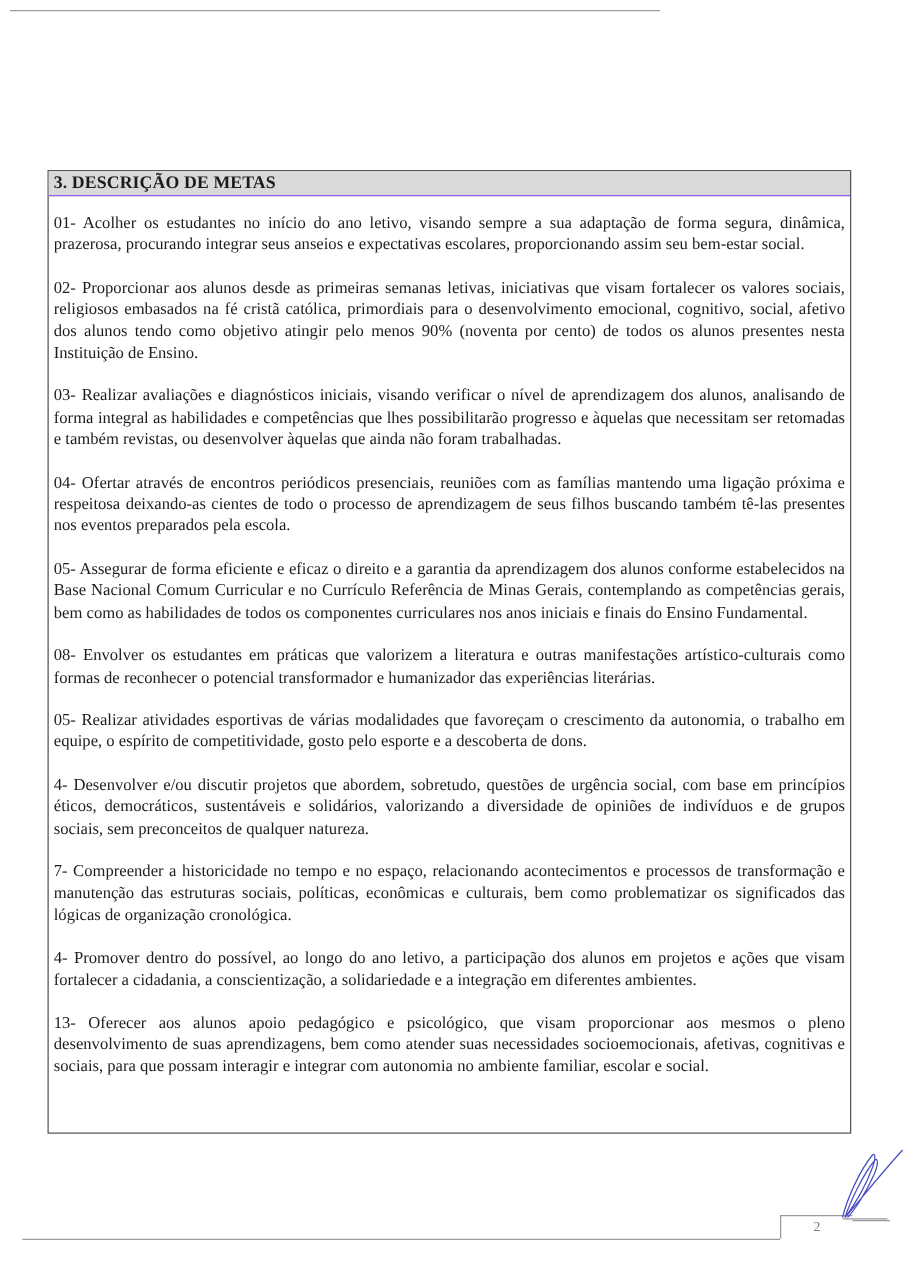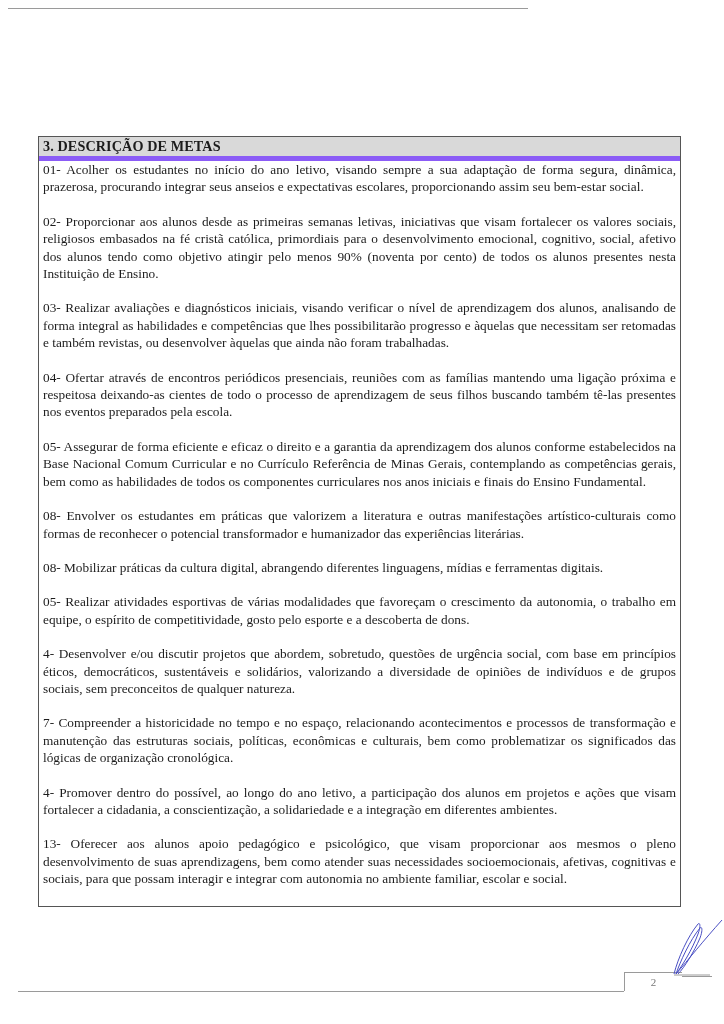--- a/index.html
+++ b/index.html
@@ -13,7 +13,7 @@
     border: 1px solid #555; box-sizing: border-box;
   }
   .box-header {
-    background: #d9d9d9; border-bottom: 5px solid #8b5cf6; height: 19px;
+    background: #d9d9d9; border-bottom: 1px solid #8b5cf6; height: 19px;
     font-weight: bold; font-size: 14.2px; line-height: 19px; padding-left: 4px;
     letter-spacing: 0.1px;
   }

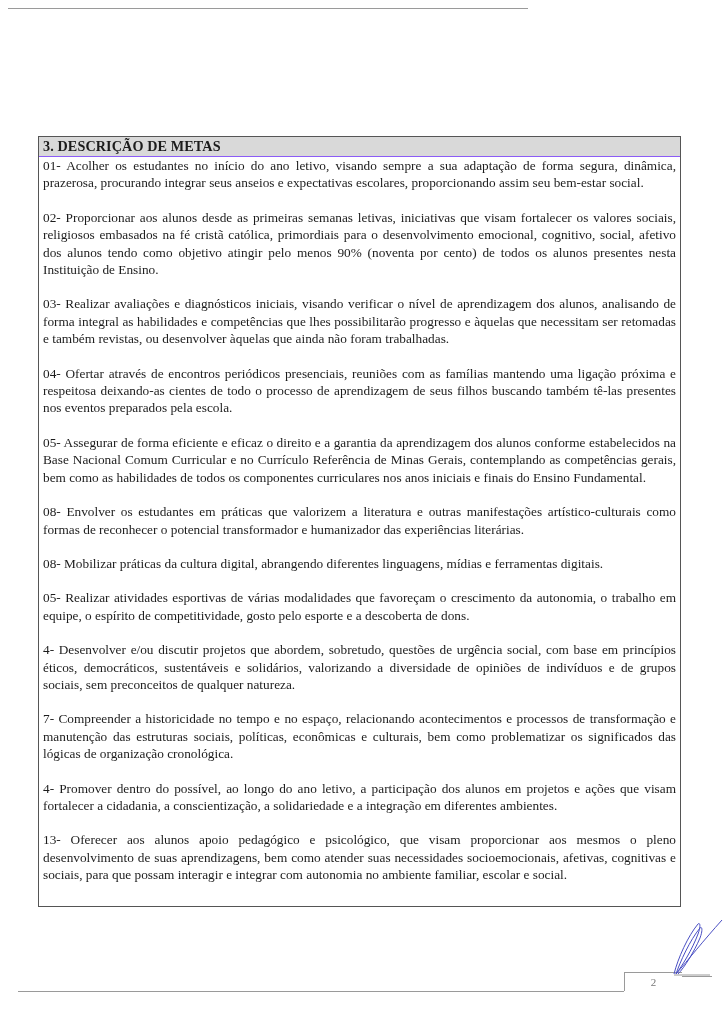--- a/index.html
+++ b/index.html
@@ -17,7 +17,7 @@
     font-weight: bold; font-size: 14.2px; line-height: 19px; padding-left: 4px;
     letter-spacing: 0.1px;
   }
-  .goals { padding: 0 4px 0 4px; }
+  .goals { padding: 12px 4px 0 4px; }
   .goal {
     font-size: 13.3px; line-height: 17.4px; text-align: justify; margin: 0 0 17px 0;
   }

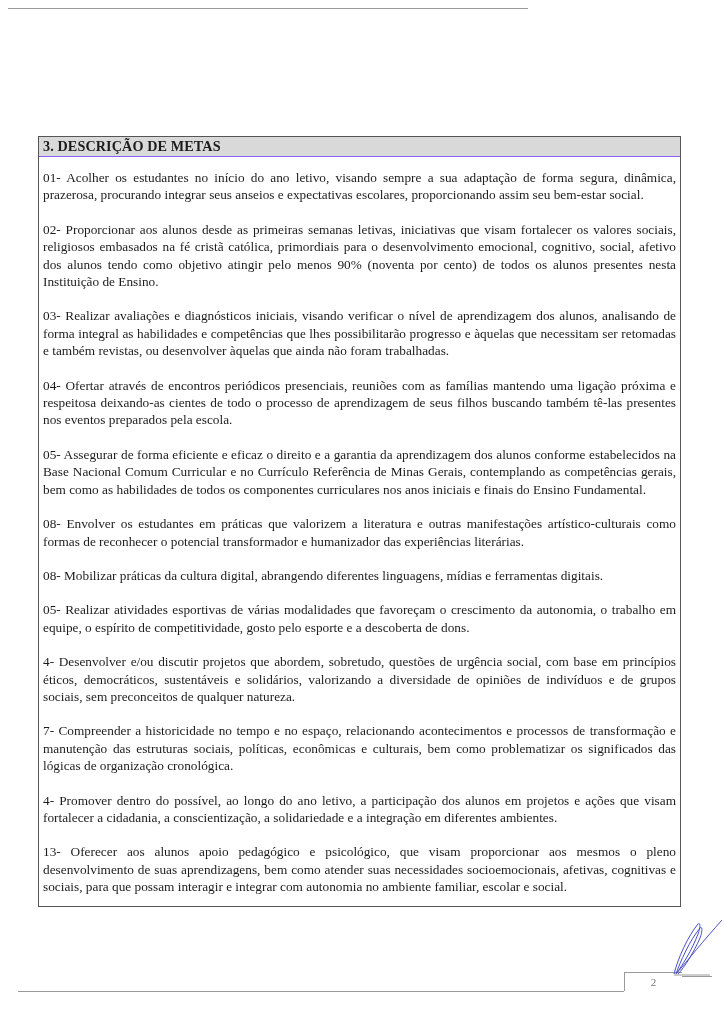--- a/index.html
+++ b/index.html
@@ -45,7 +45,6 @@
     <p class="goal">04- Ofertar através de encontros periódicos presenciais, reuniões com as famílias mantendo uma ligação próxima e respeitosa deixando-as cientes de todo o processo de aprendizagem de seus filhos buscando também tê-las presentes nos eventos preparados pela escola.</p>
     <p class="goal">05- Assegurar de forma eficiente e eficaz o direito e a garantia da aprendizagem dos alunos conforme estabelecidos na Base Nacional Comum Curricular e no Currículo Referência de Minas Gerais, contemplando as competências gerais, bem como as habilidades de todos os componentes curriculares nos anos iniciais e finais do Ensino Fundamental.</p>
     <p class="goal">08- Envolver os estudantes em práticas que valorizem a literatura e outras manifestações artístico-culturais como formas de reconhecer o potencial transformador e humanizador das experiências literárias.</p>
-    <p class="goal">08- Mobilizar práticas da cultura digital, abrangendo diferentes linguagens, mídias e ferramentas digitais.</p>
     <p class="goal">05- Realizar atividades esportivas de várias modalidades que favoreçam o crescimento da autonomia, o trabalho em equipe, o espírito de competitividade, gosto pelo esporte e a descoberta de dons.</p>
     <p class="goal">4- Desenvolver e/ou discutir projetos que abordem, sobretudo, questões de urgência social, com base em princípios éticos, democráticos, sustentáveis e solidários, valorizando a diversidade de opiniões de indivíduos e de grupos sociais, sem preconceitos de qualquer natureza.</p>
     <p class="goal">7- Compreender a historicidade no tempo e no espaço, relacionando acontecimentos e processos de transformação e manutenção das estruturas sociais, políticas, econômicas e culturais, bem como problematizar os significados das lógicas de organização cronológica.</p>

